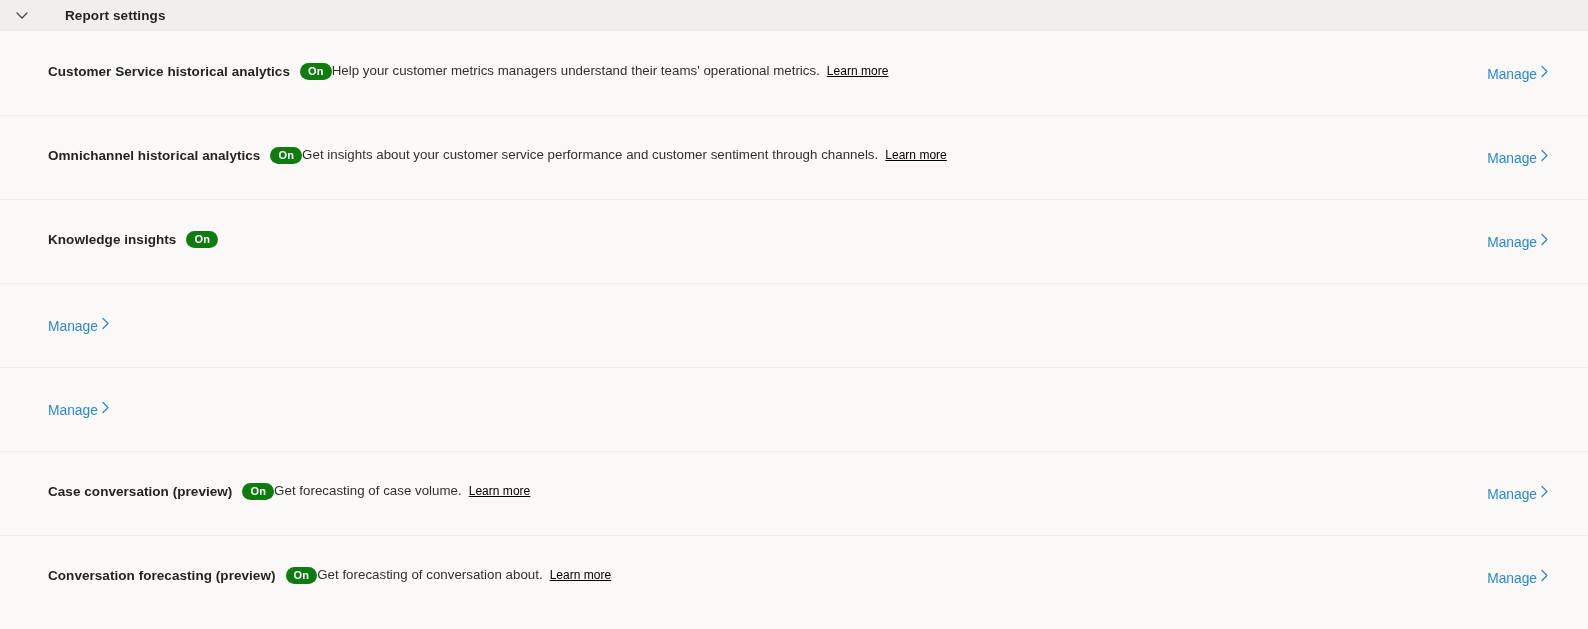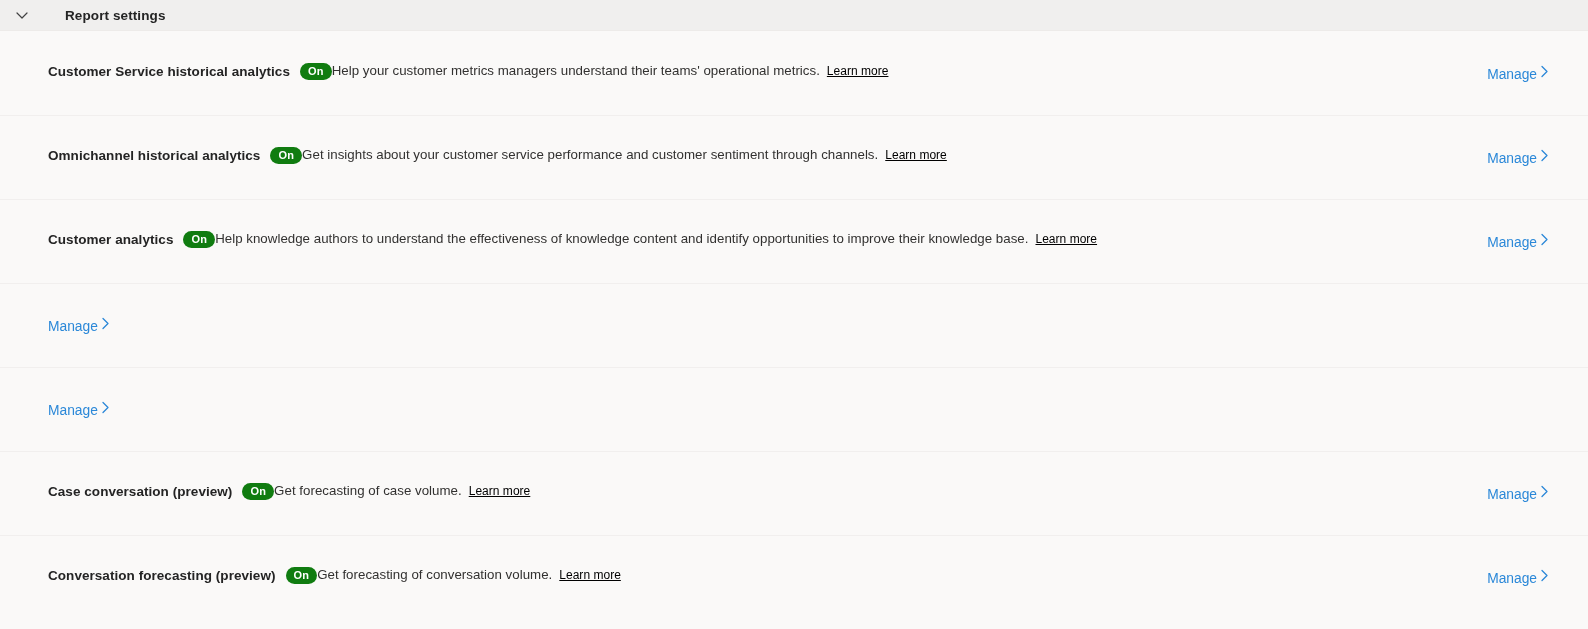--- a/index.html
+++ b/index.html
@@ -177,7 +177,7 @@
     <div class="setting-row">
       <div class="row-text">
         <div class="row-title-line">
-          <span class="row-title">Customer analytics</span>
+          <span class="row-title">Knowledge insights</span>
           <span class="badge">On</span>
         </div>
         <div class="row-desc"><span>Help knowledge authors to understand the effectiveness of knowledge content and identify opportunities to improve their knowledge base.</span><a class="learn-more" href="#">Learn more</a></div>

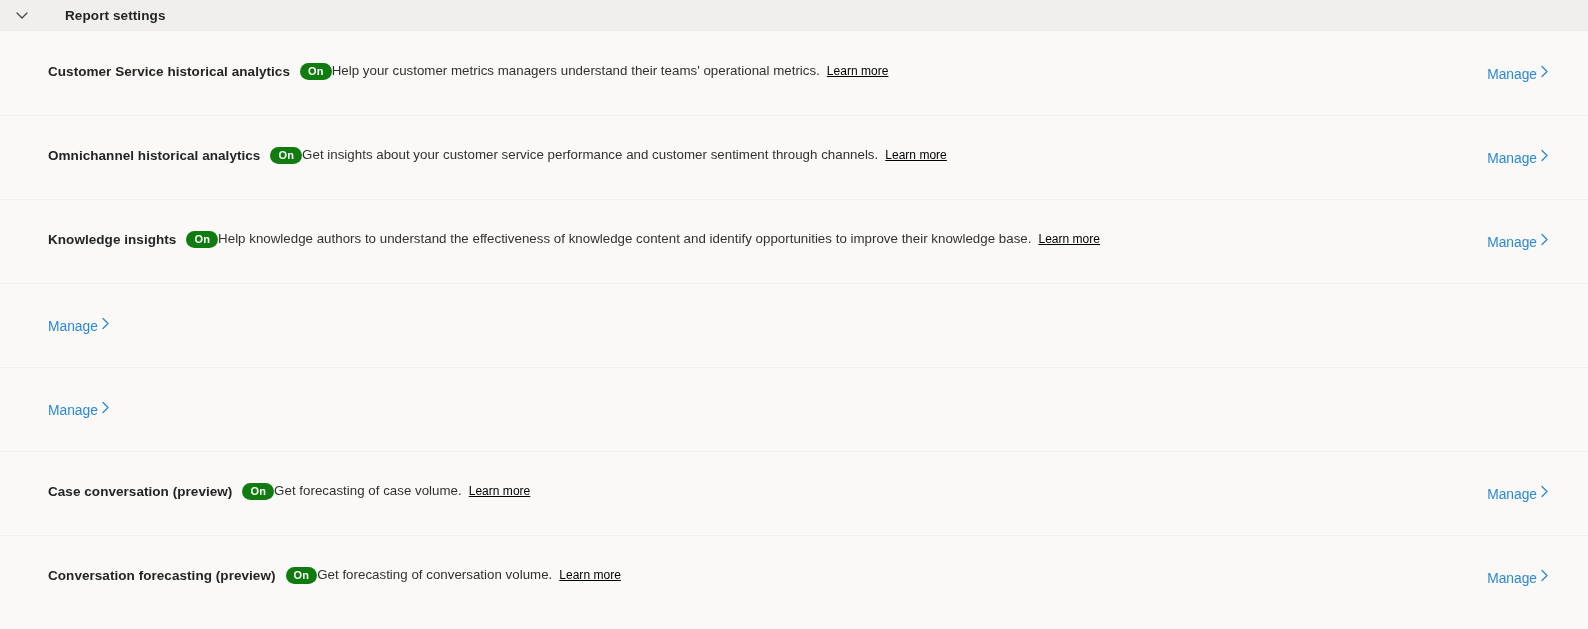--- a/index.html
+++ b/index.html
@@ -180,7 +180,6 @@
           <span class="row-title">Knowledge insights</span>
           <span class="badge">On</span>
         </div>
-        <div class="row-desc"><span>Help knowledge authors to understand the effectiveness of knowledge content and identify opportunities to improve their knowledge base.</span><a class="learn-more" href="#">Learn more</a></div>
       </div>
       <div class="manage-link">
         <span class="manage-label">Manage</span>

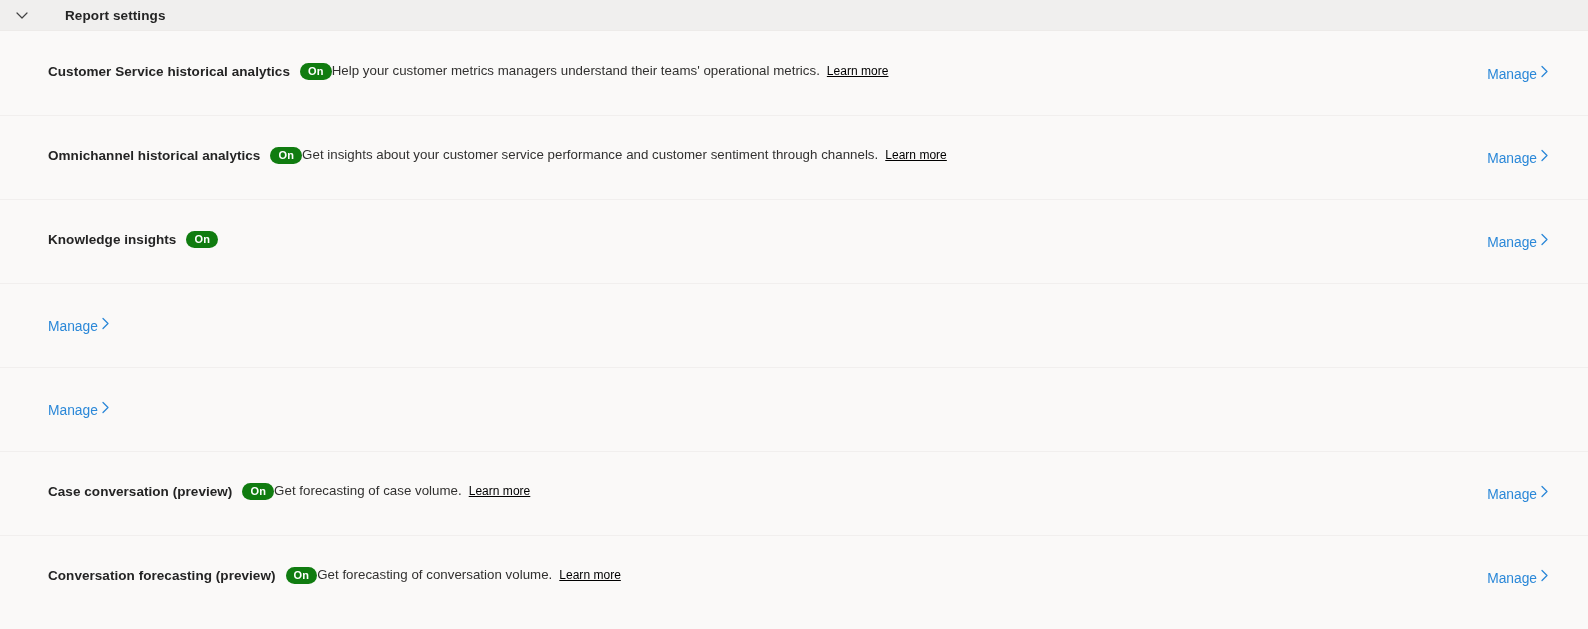--- a/index.html
+++ b/index.html
@@ -225,7 +225,7 @@
           <span class="row-title">Conversation forecasting (preview)</span>
           <span class="badge">On</span>
         </div>
-        <div class="row-desc"><span>Get forecasting of conversation volume.</span><a class="learn-more" href="#">Learn more</a></div>
+        <div class="row-desc"><span>Get forecasting of conversation about.</span><a class="learn-more" href="#">Learn more</a></div>
       </div>
       <div class="manage-link">
         <span class="manage-label">Manage</span>

